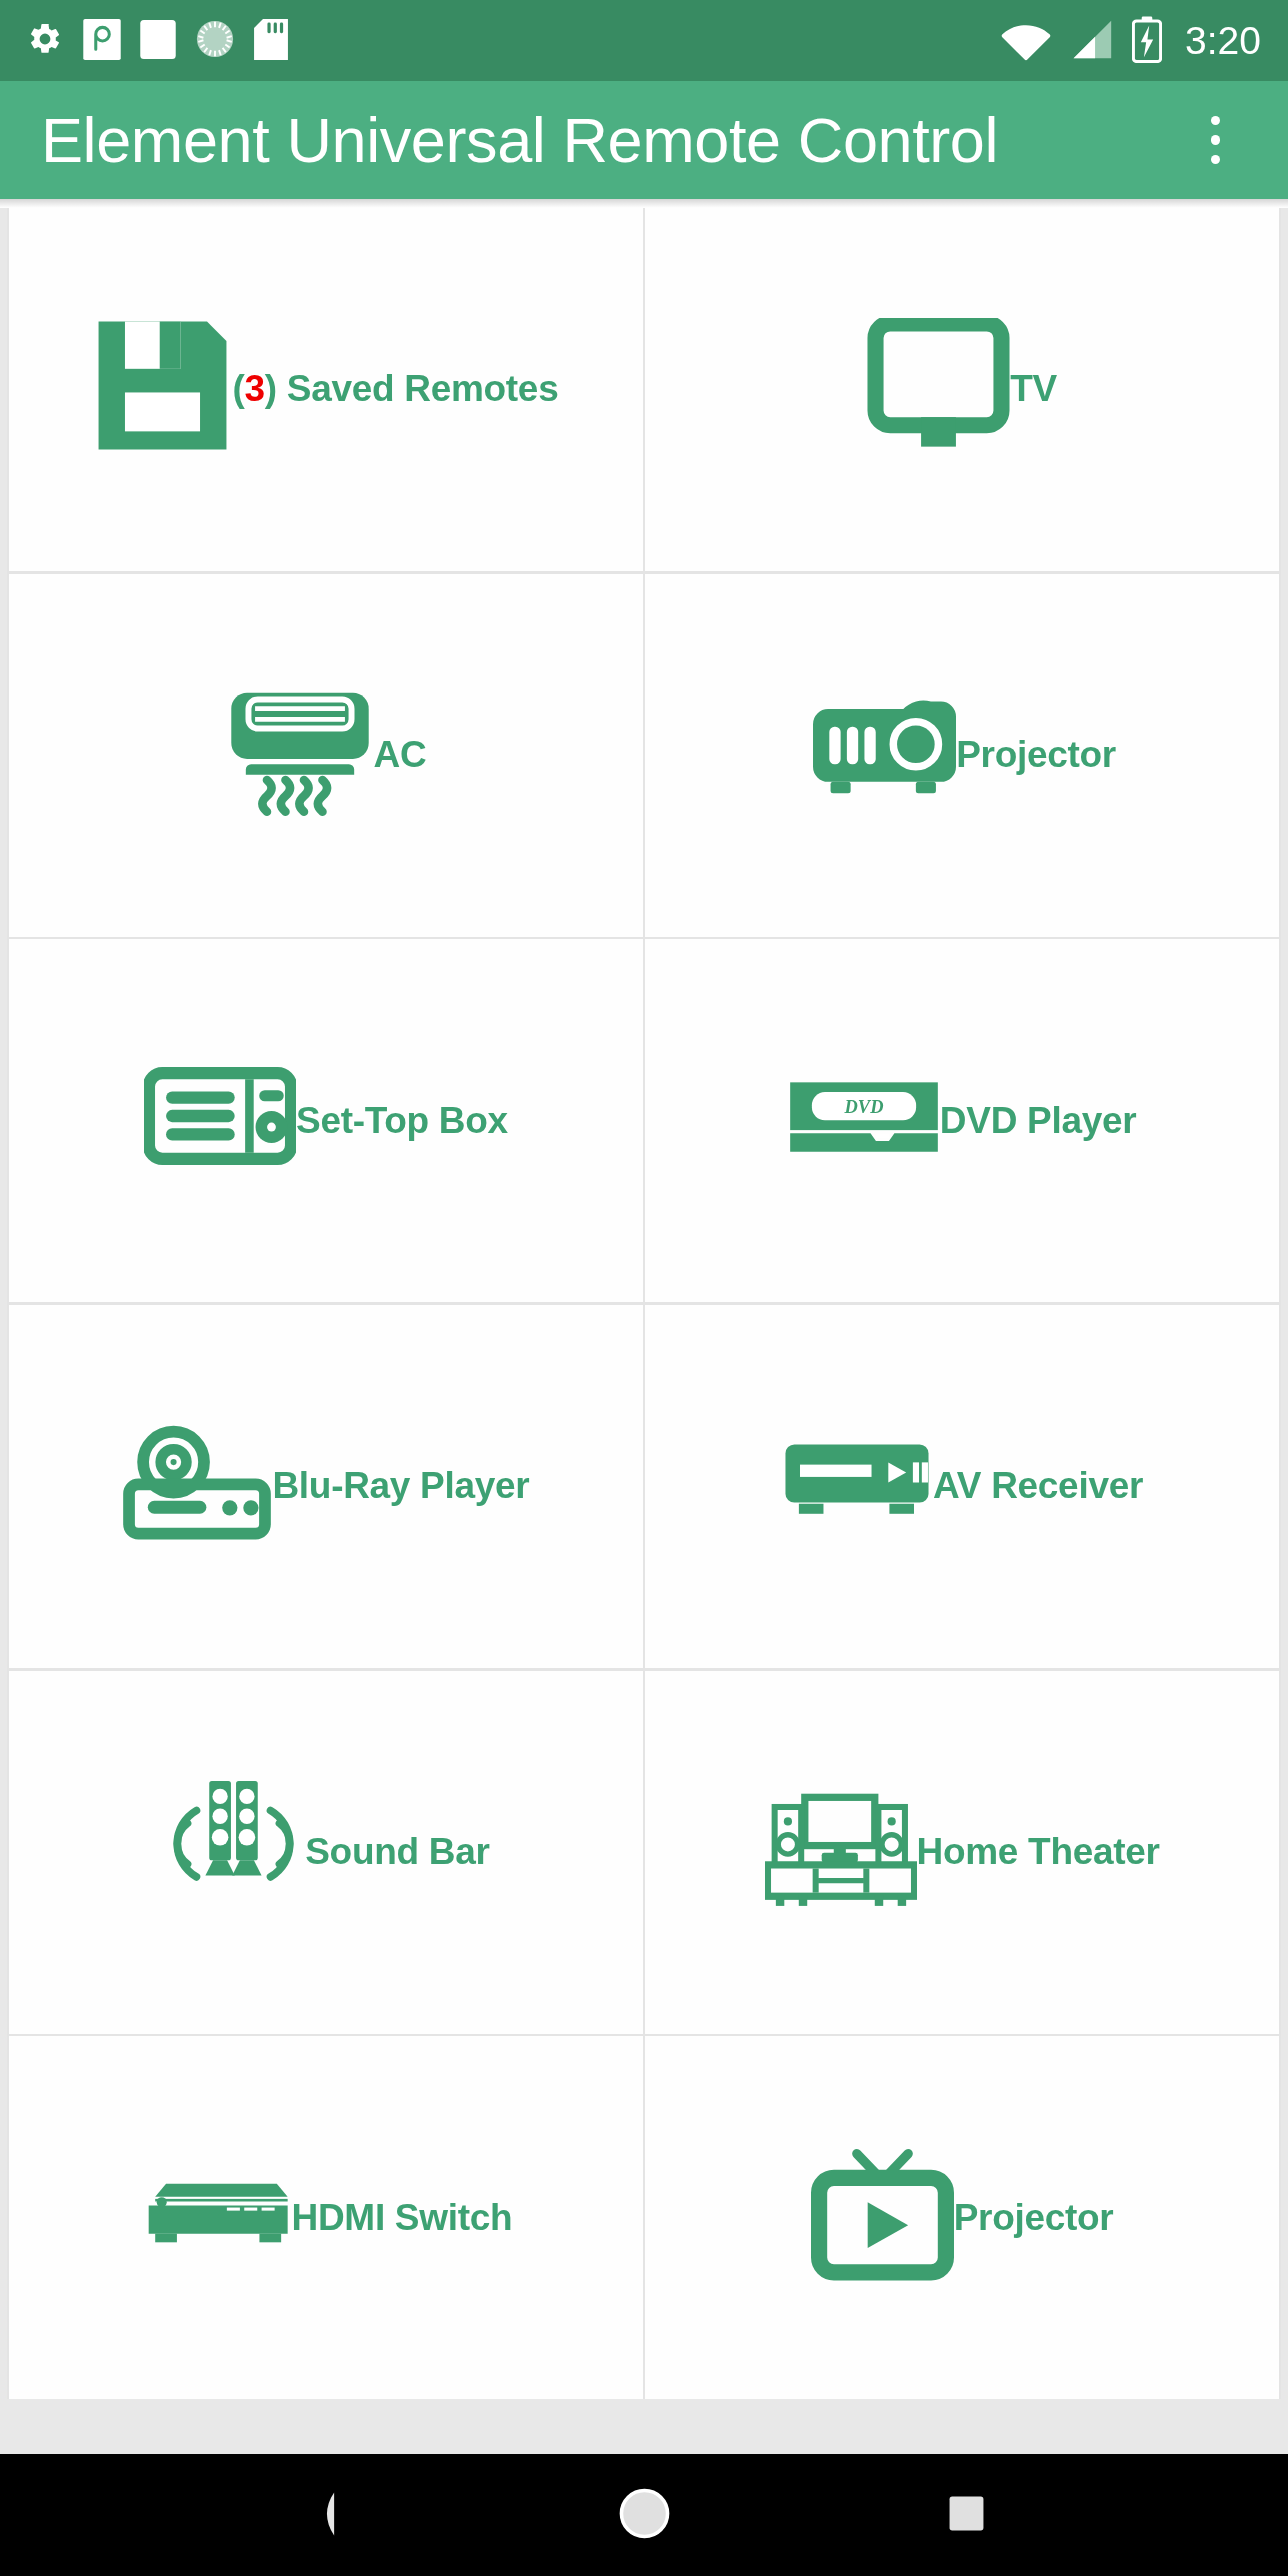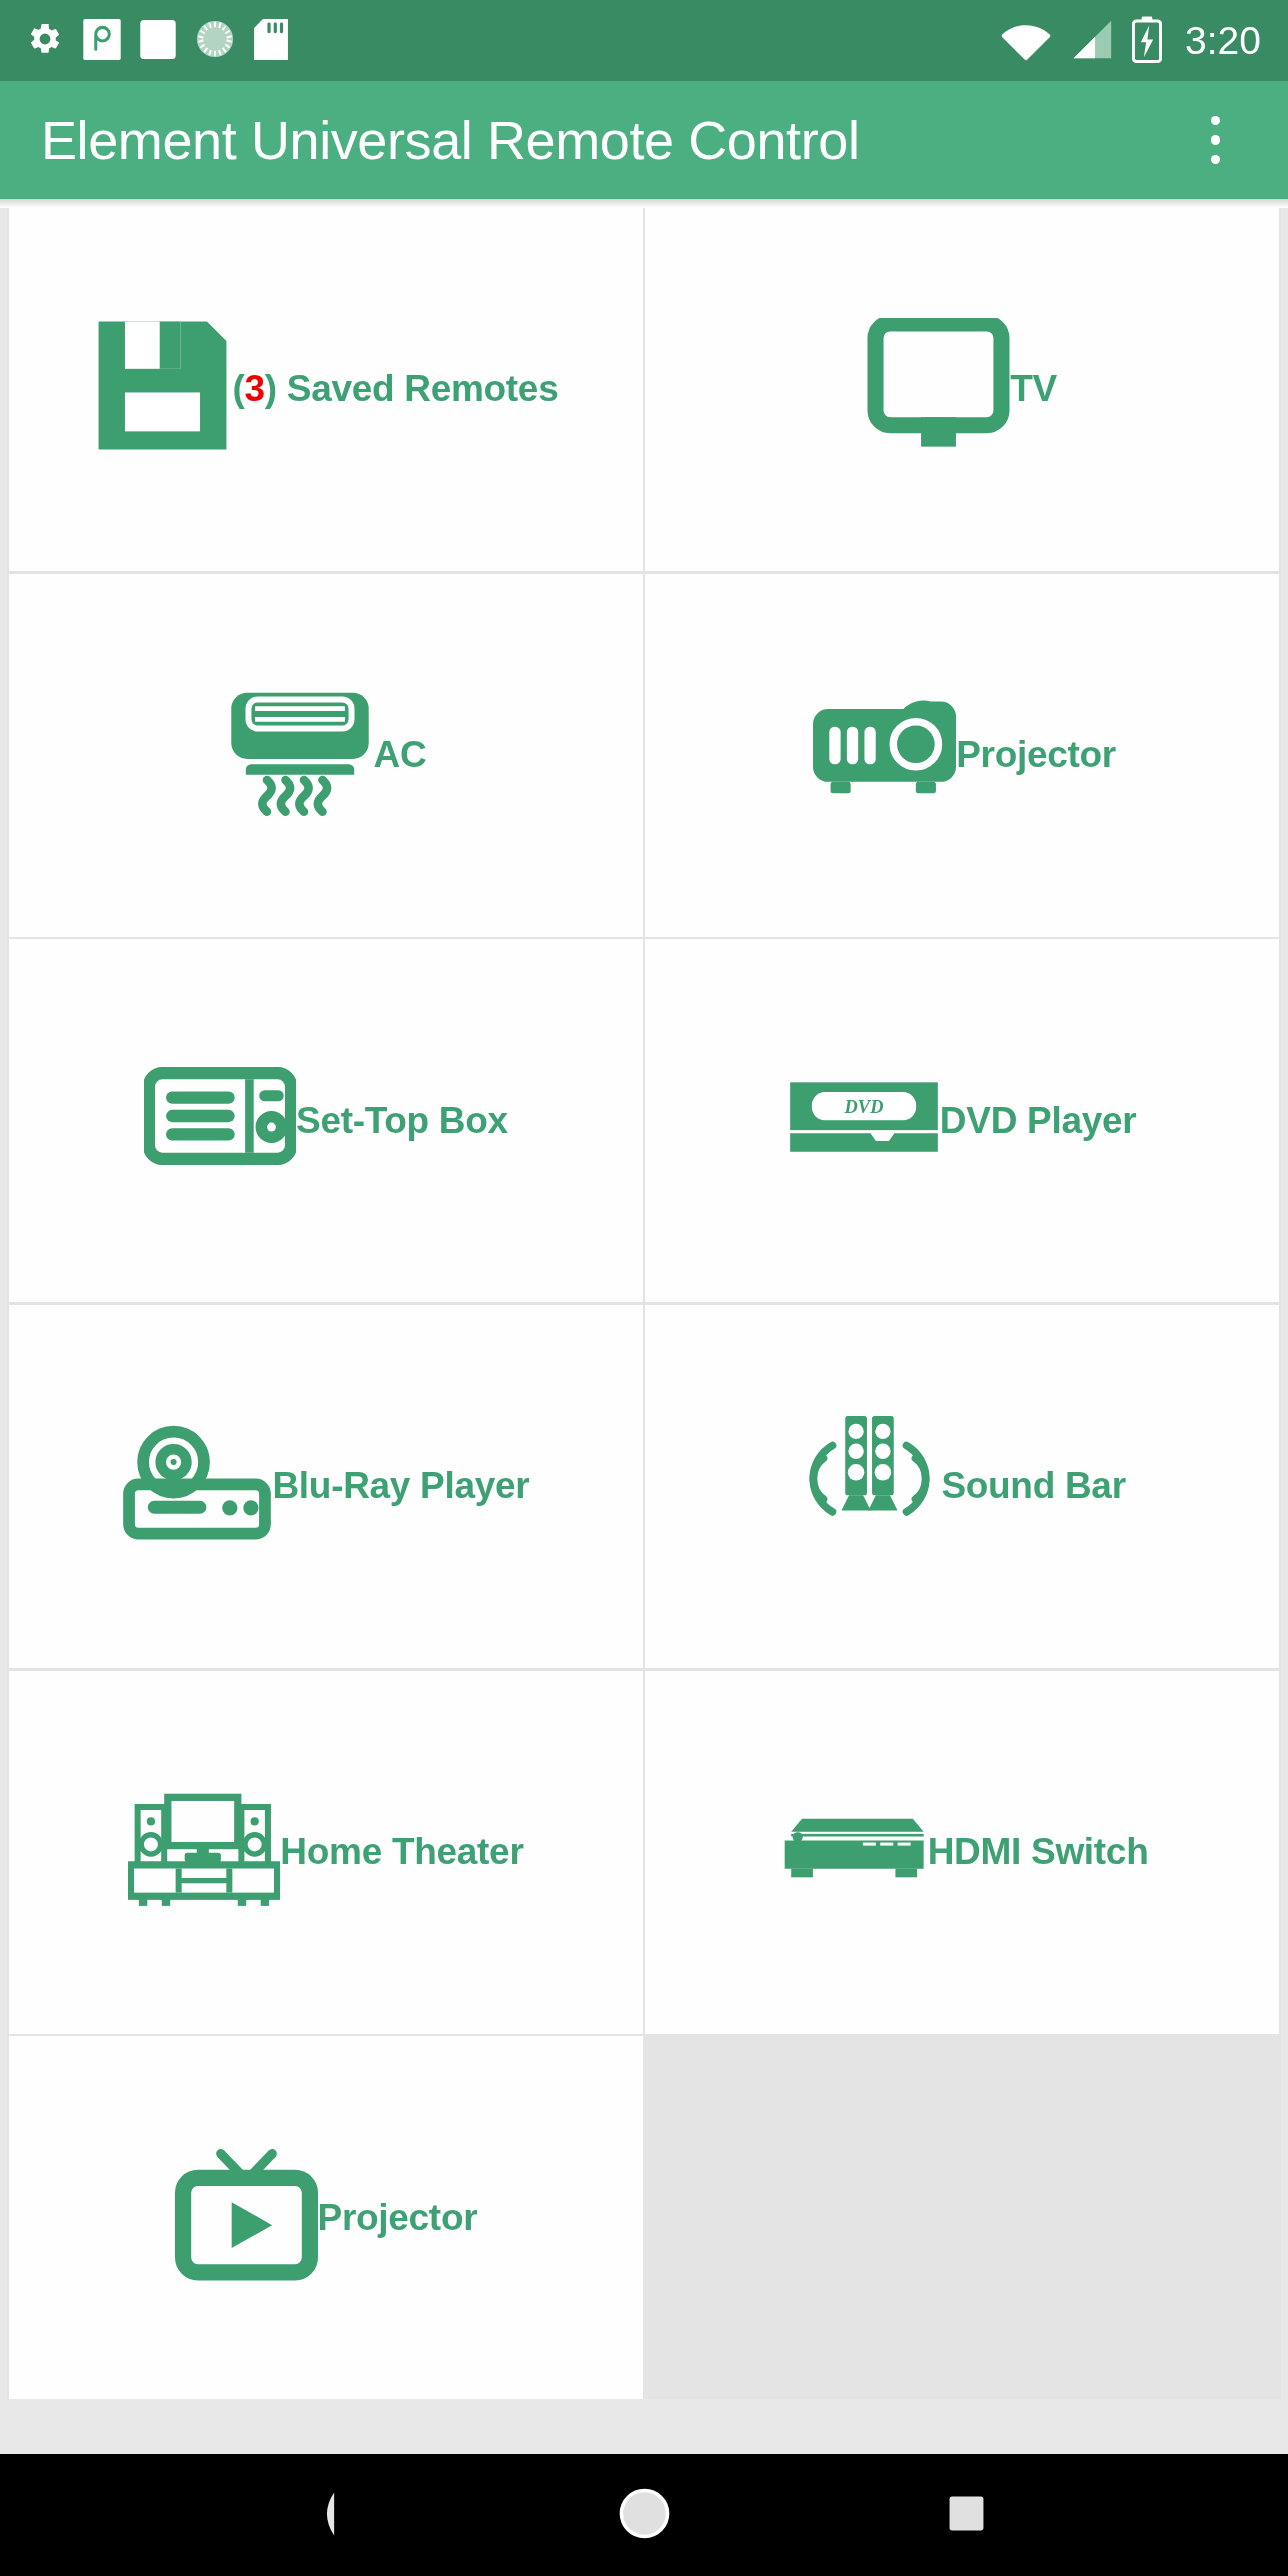--- a/index.html
+++ b/index.html
@@ -28,7 +28,7 @@
     position:relative;
   }
   .appbar-title{
-    color:#ffffff; font-size:54px; font-weight:400; letter-spacing:-0.4px;
+    color:#ffffff; font-size:63px; font-weight:400; letter-spacing:-0.4px;
     white-space:nowrap;
   }
   .overflow-btn{

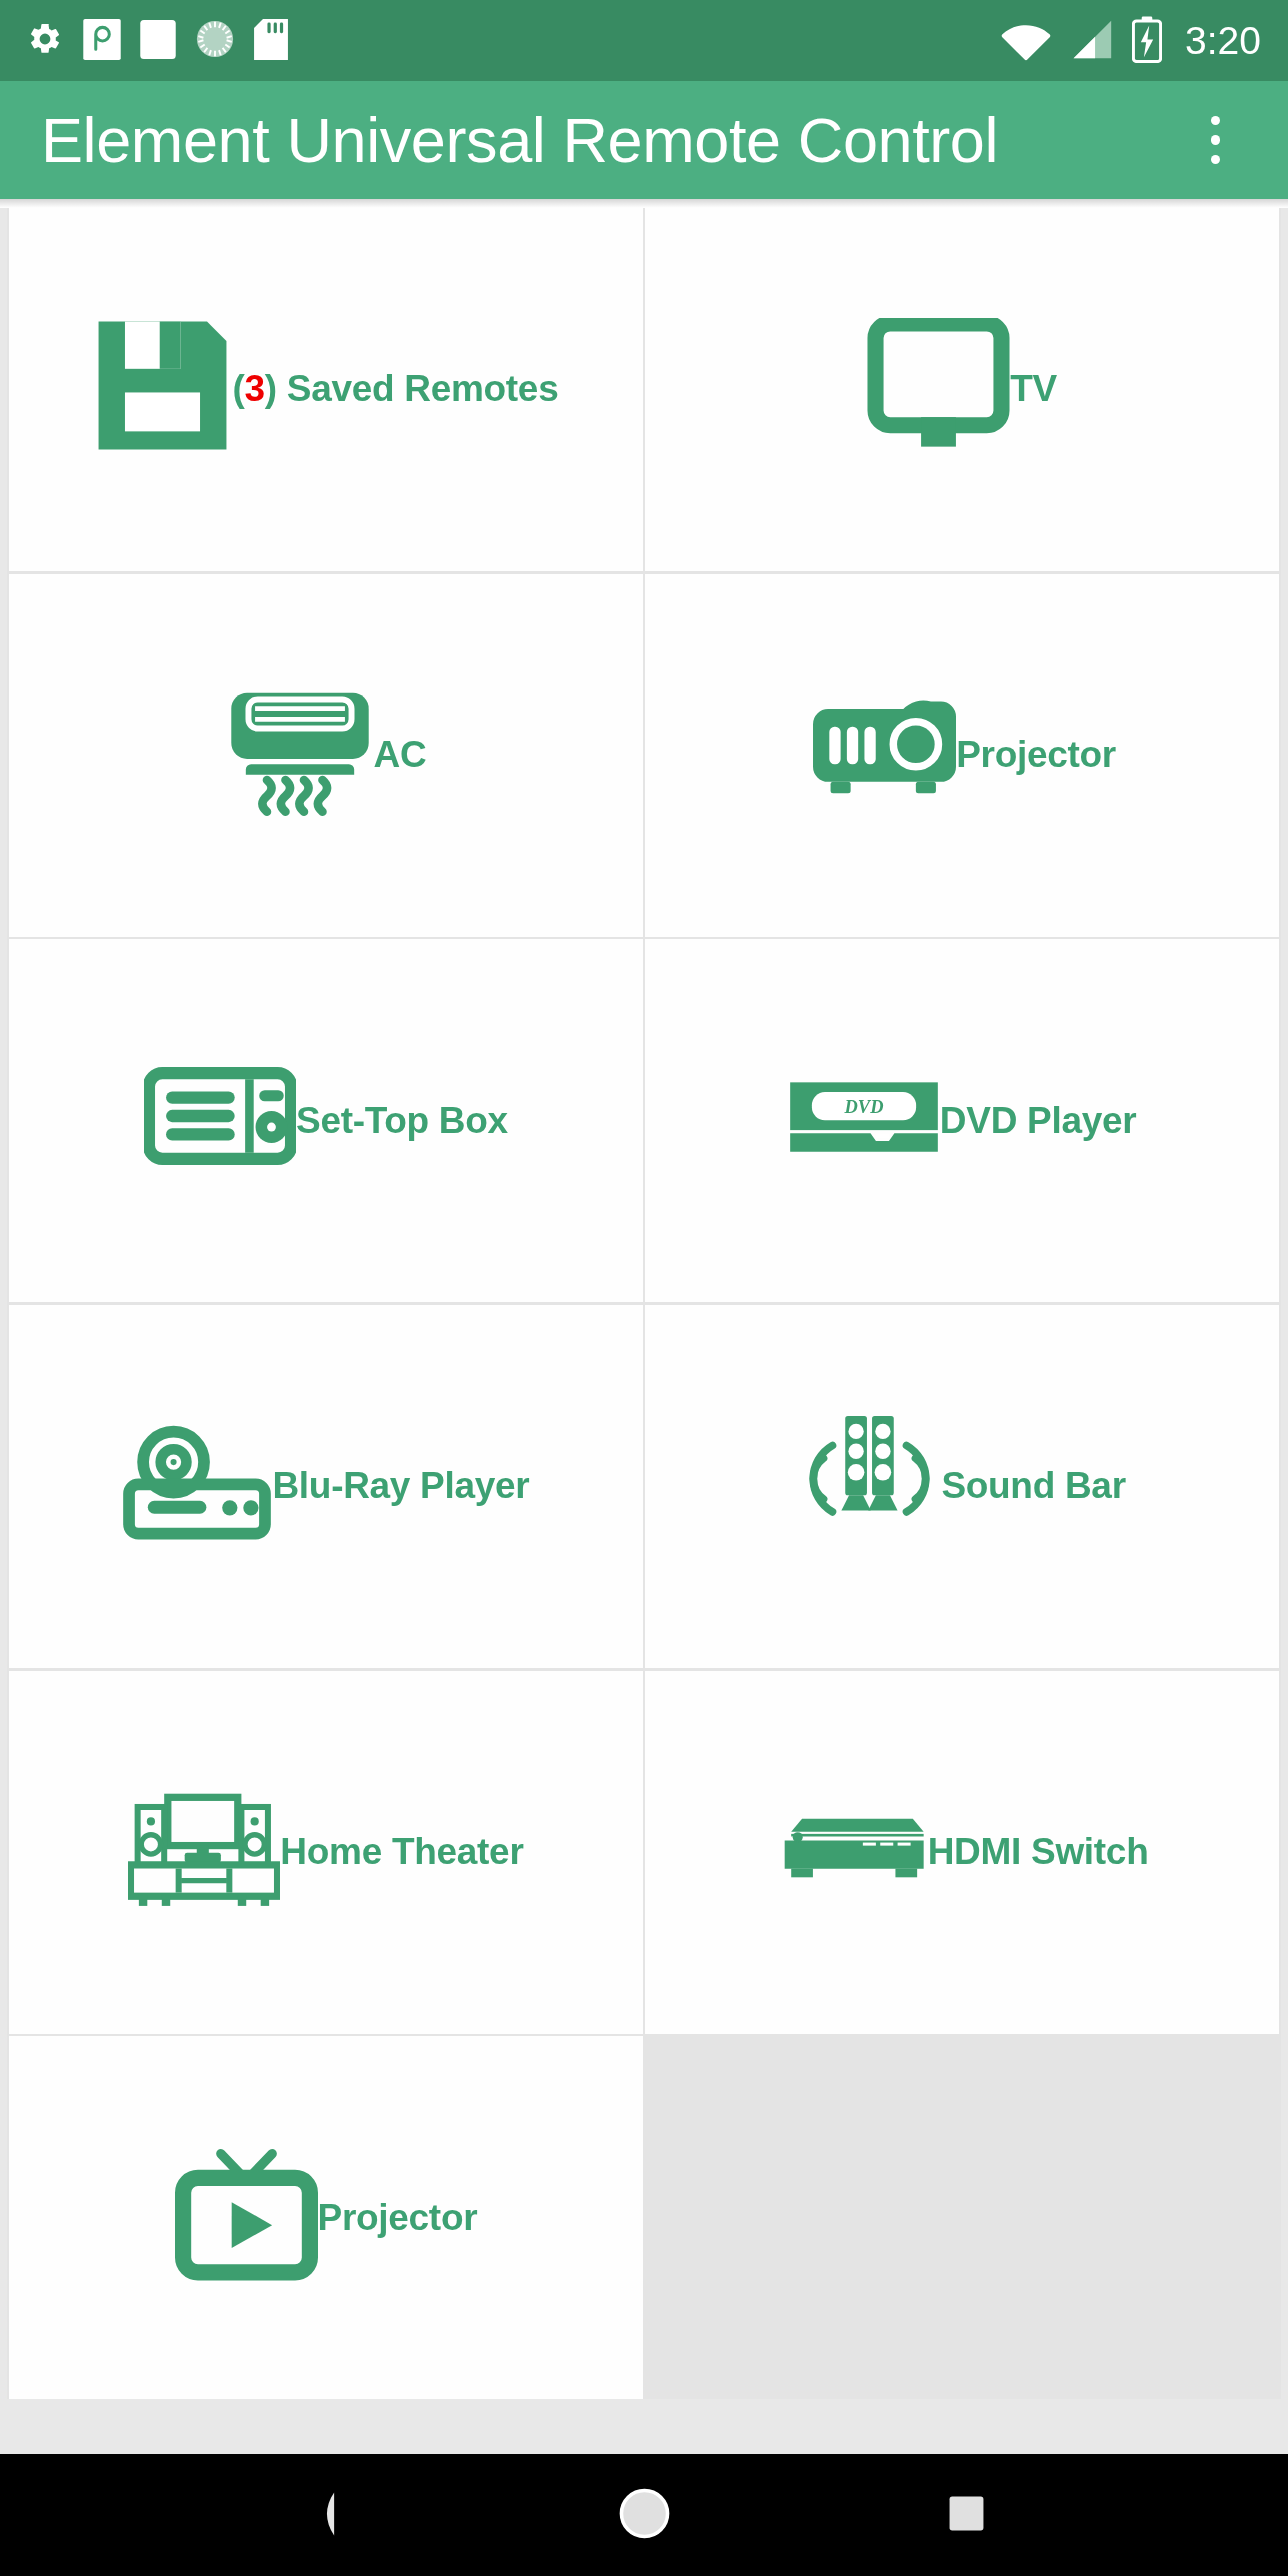--- a/index.html
+++ b/index.html
@@ -290,6 +290,20 @@
         <div class="cell-label">Blu-Ray Player</div>
       </div>
 
+      <div class="cell">
+        <div class="cell-icon">
+          <svg width="152" height="85" viewBox="0 0 136 76">
+            <rect x="4" y="4" width="128" height="52" rx="8" fill="#3d9e6f"></rect>
+            <rect x="17" y="22" width="64" height="11" fill="#ffffff"></rect>
+            <path d="M96 20 L112 29 L96 38 Z" fill="#ffffff"></path>
+            <rect x="118" y="20" width="5.5" height="18" fill="#ffffff"></rect>
+            <rect x="126" y="20" width="5.5" height="18" fill="#ffffff"></rect>
+            <rect x="16" y="57" width="22" height="9" fill="#3d9e6f"></rect>
+            <rect x="97" y="57" width="22" height="9" fill="#3d9e6f"></rect>
+          </svg>
+        </div>
+        <div class="cell-label">AV Receiver</div>
+      </div>
 
       <div class="cell">
         <div class="cell-icon">

